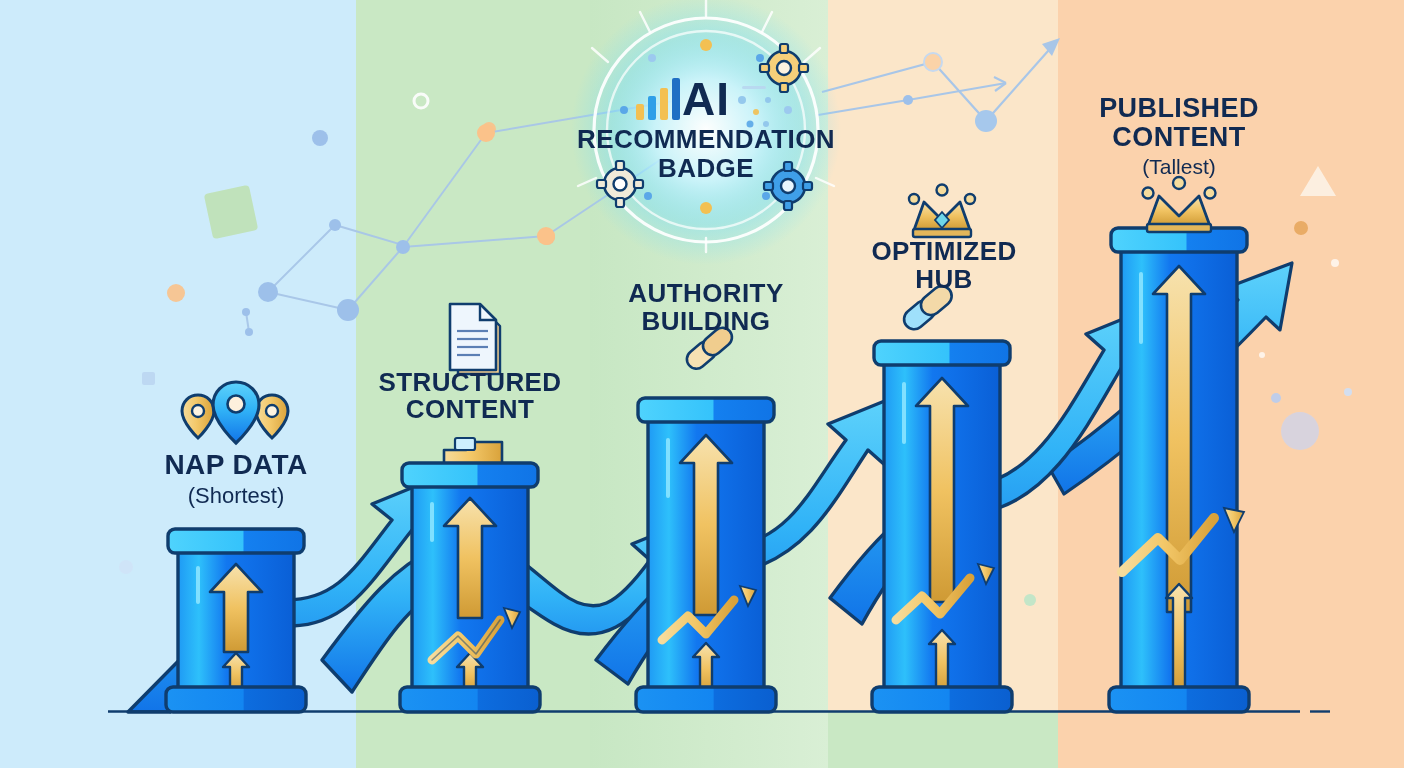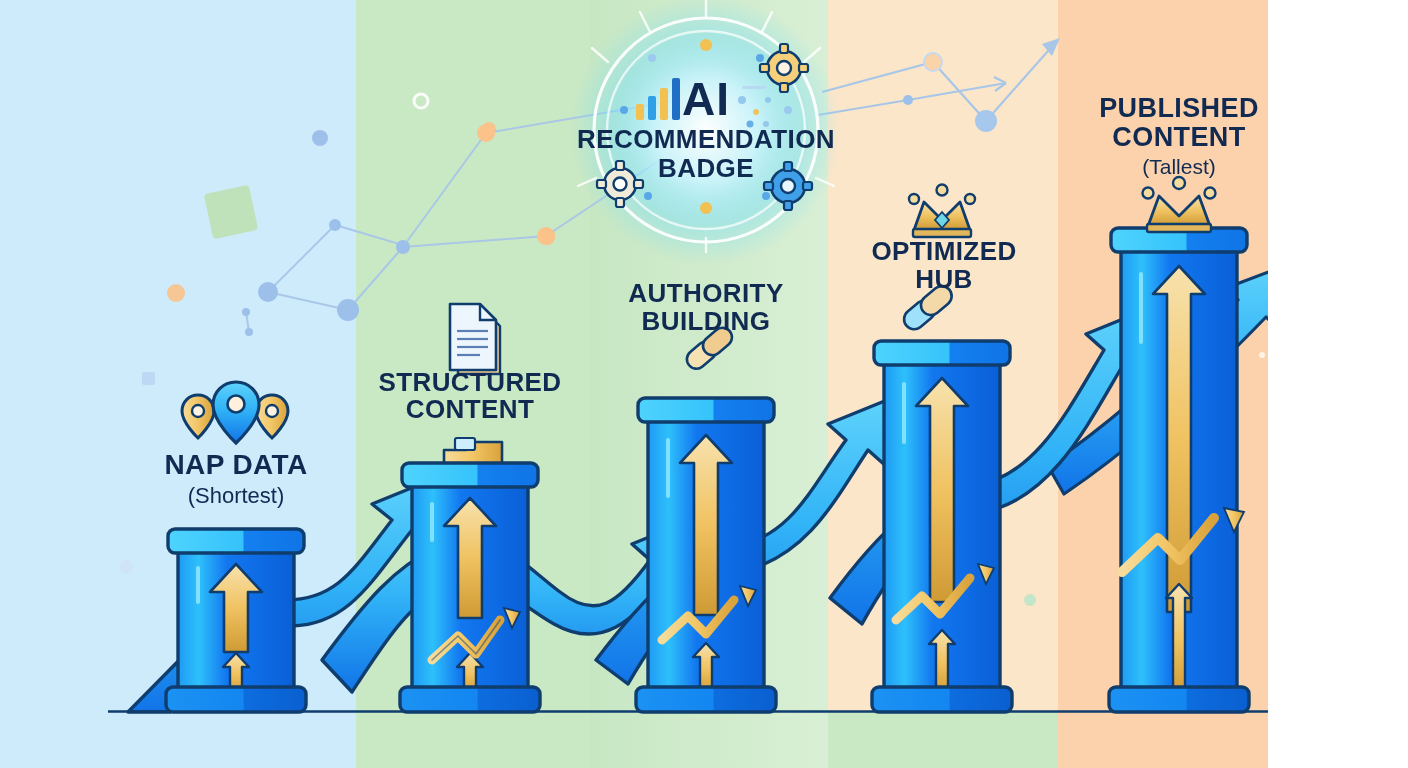--- a/index.html
+++ b/index.html
@@ -4,7 +4,7 @@
 <style>
   html,body{margin:0;padding:0;background:#fff;}
   body{font-family:"Liberation Sans","DejaVu Sans",sans-serif;}
-  #stage{position:relative;width:1268px;height:768px;overflow:hidden;}
+  #stage{position:relative;width:1404px;height:768px;overflow:hidden;}
   #stage svg{display:block;}
 </style>
 </head>

